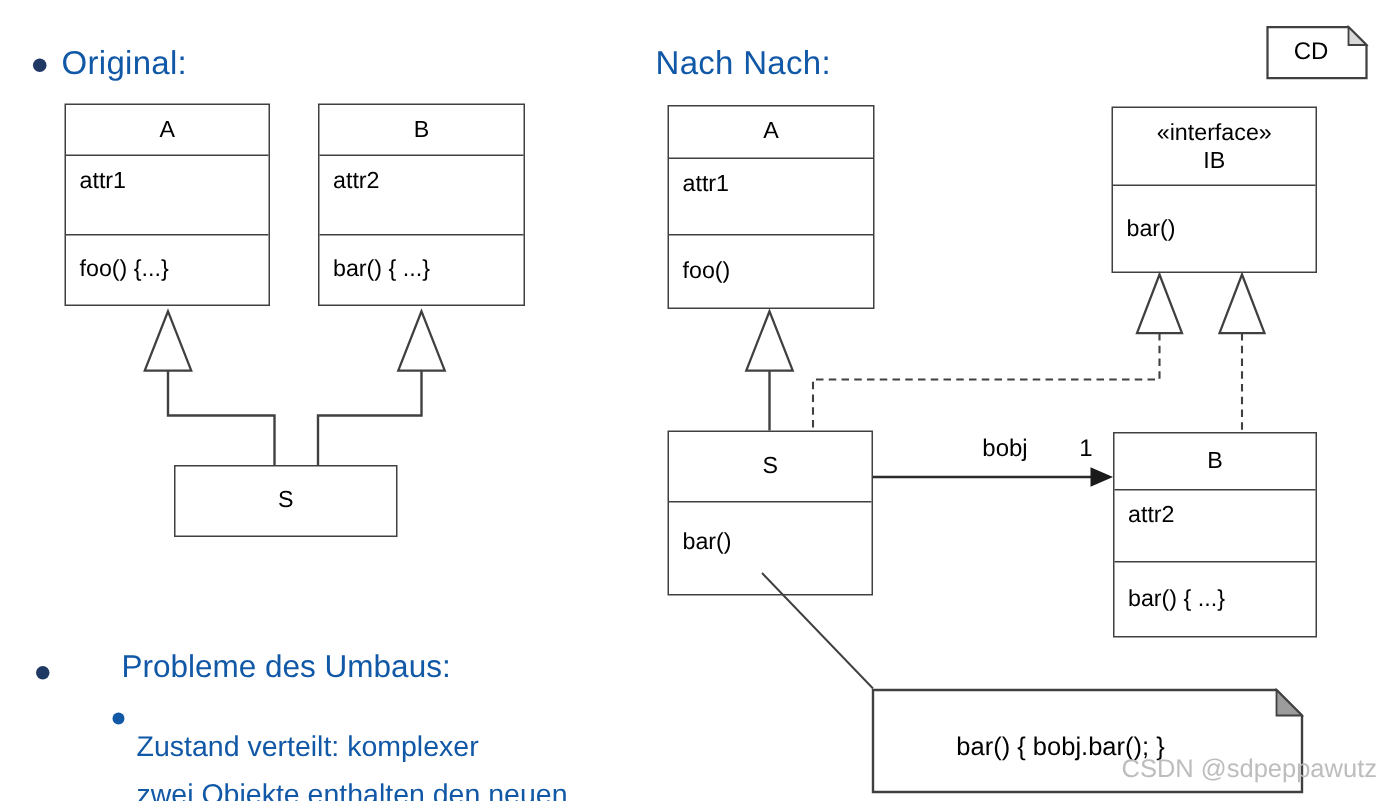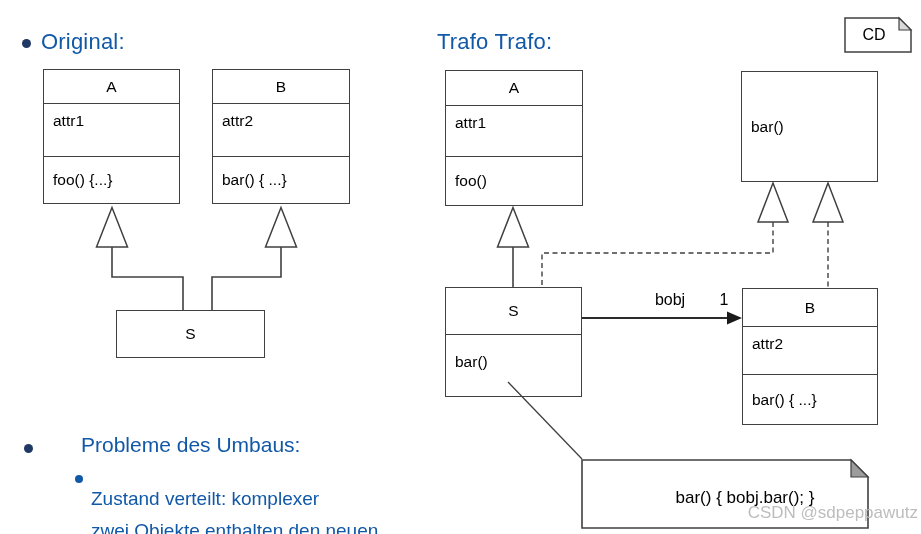--- a/index.html
+++ b/index.html
@@ -38,7 +38,7 @@
 
   <div class="abs dot" style="left:22px;top:39px;width:9px;height:9px;"></div>
   <div class="abs h-blue" style="left:41px;top:29px;">Original:</div>
-  <div class="abs h-blue" style="left:437px;top:29px;">Trafo Trafo:</div>
+  <div class="abs h-blue" style="left:437px;top:29px;">Nach Nach:</div>
 
   <div class="abs" style="left:845px;top:26px;width:58px;text-align:center;font-size:16px;z-index:3;">CD</div>
 

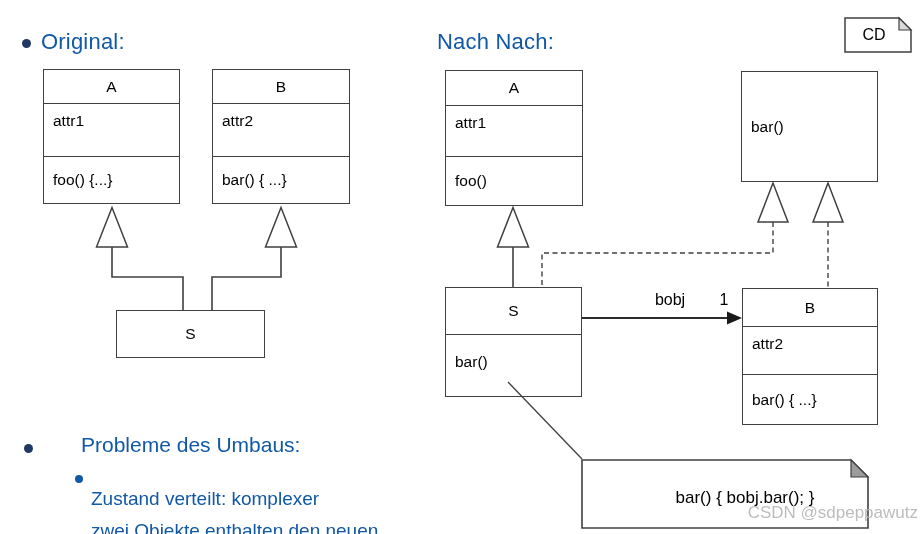--- a/index.html
+++ b/index.html
@@ -65,6 +65,10 @@
   </div>
 
   <div class="uml-class" style="left:741px;top:71px;width:137px;height:111px;">
+    <div class="cmp cmp-title-2l" style="height:52px;">
+      <span>«interface»</span>
+      <span>IB</span>
+    </div>
     <div class="cmp cmp-method">bar()</div>
   </div>
 

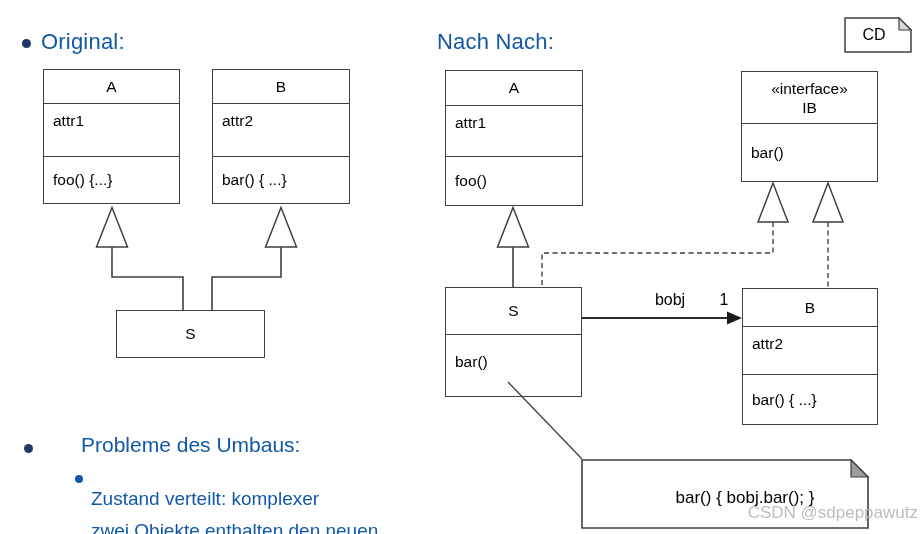--- a/index.html
+++ b/index.html
@@ -86,7 +86,7 @@
   <div class="lbl" style="left:640px;top:291px;width:60px;text-align:center;">bobj</div>
   <div class="lbl" style="left:714px;top:291px;width:20px;text-align:center;">1</div>
 
-  <div class="lbl" style="left:602px;top:488px;width:286px;text-align:center;font-size:17px;">bar() { bobj.bar(); }</div>
+  <div class="lbl" style="left:564px;top:488px;width:286px;text-align:center;font-size:17px;">bar() { bobj.bar(); }</div>
 
   <div class="abs dot" style="left:24px;top:444px;width:9px;height:9px;"></div>
   <div class="abs h-blue2" style="left:41px;top:433px;">Probleme des Umbaus:</div>

